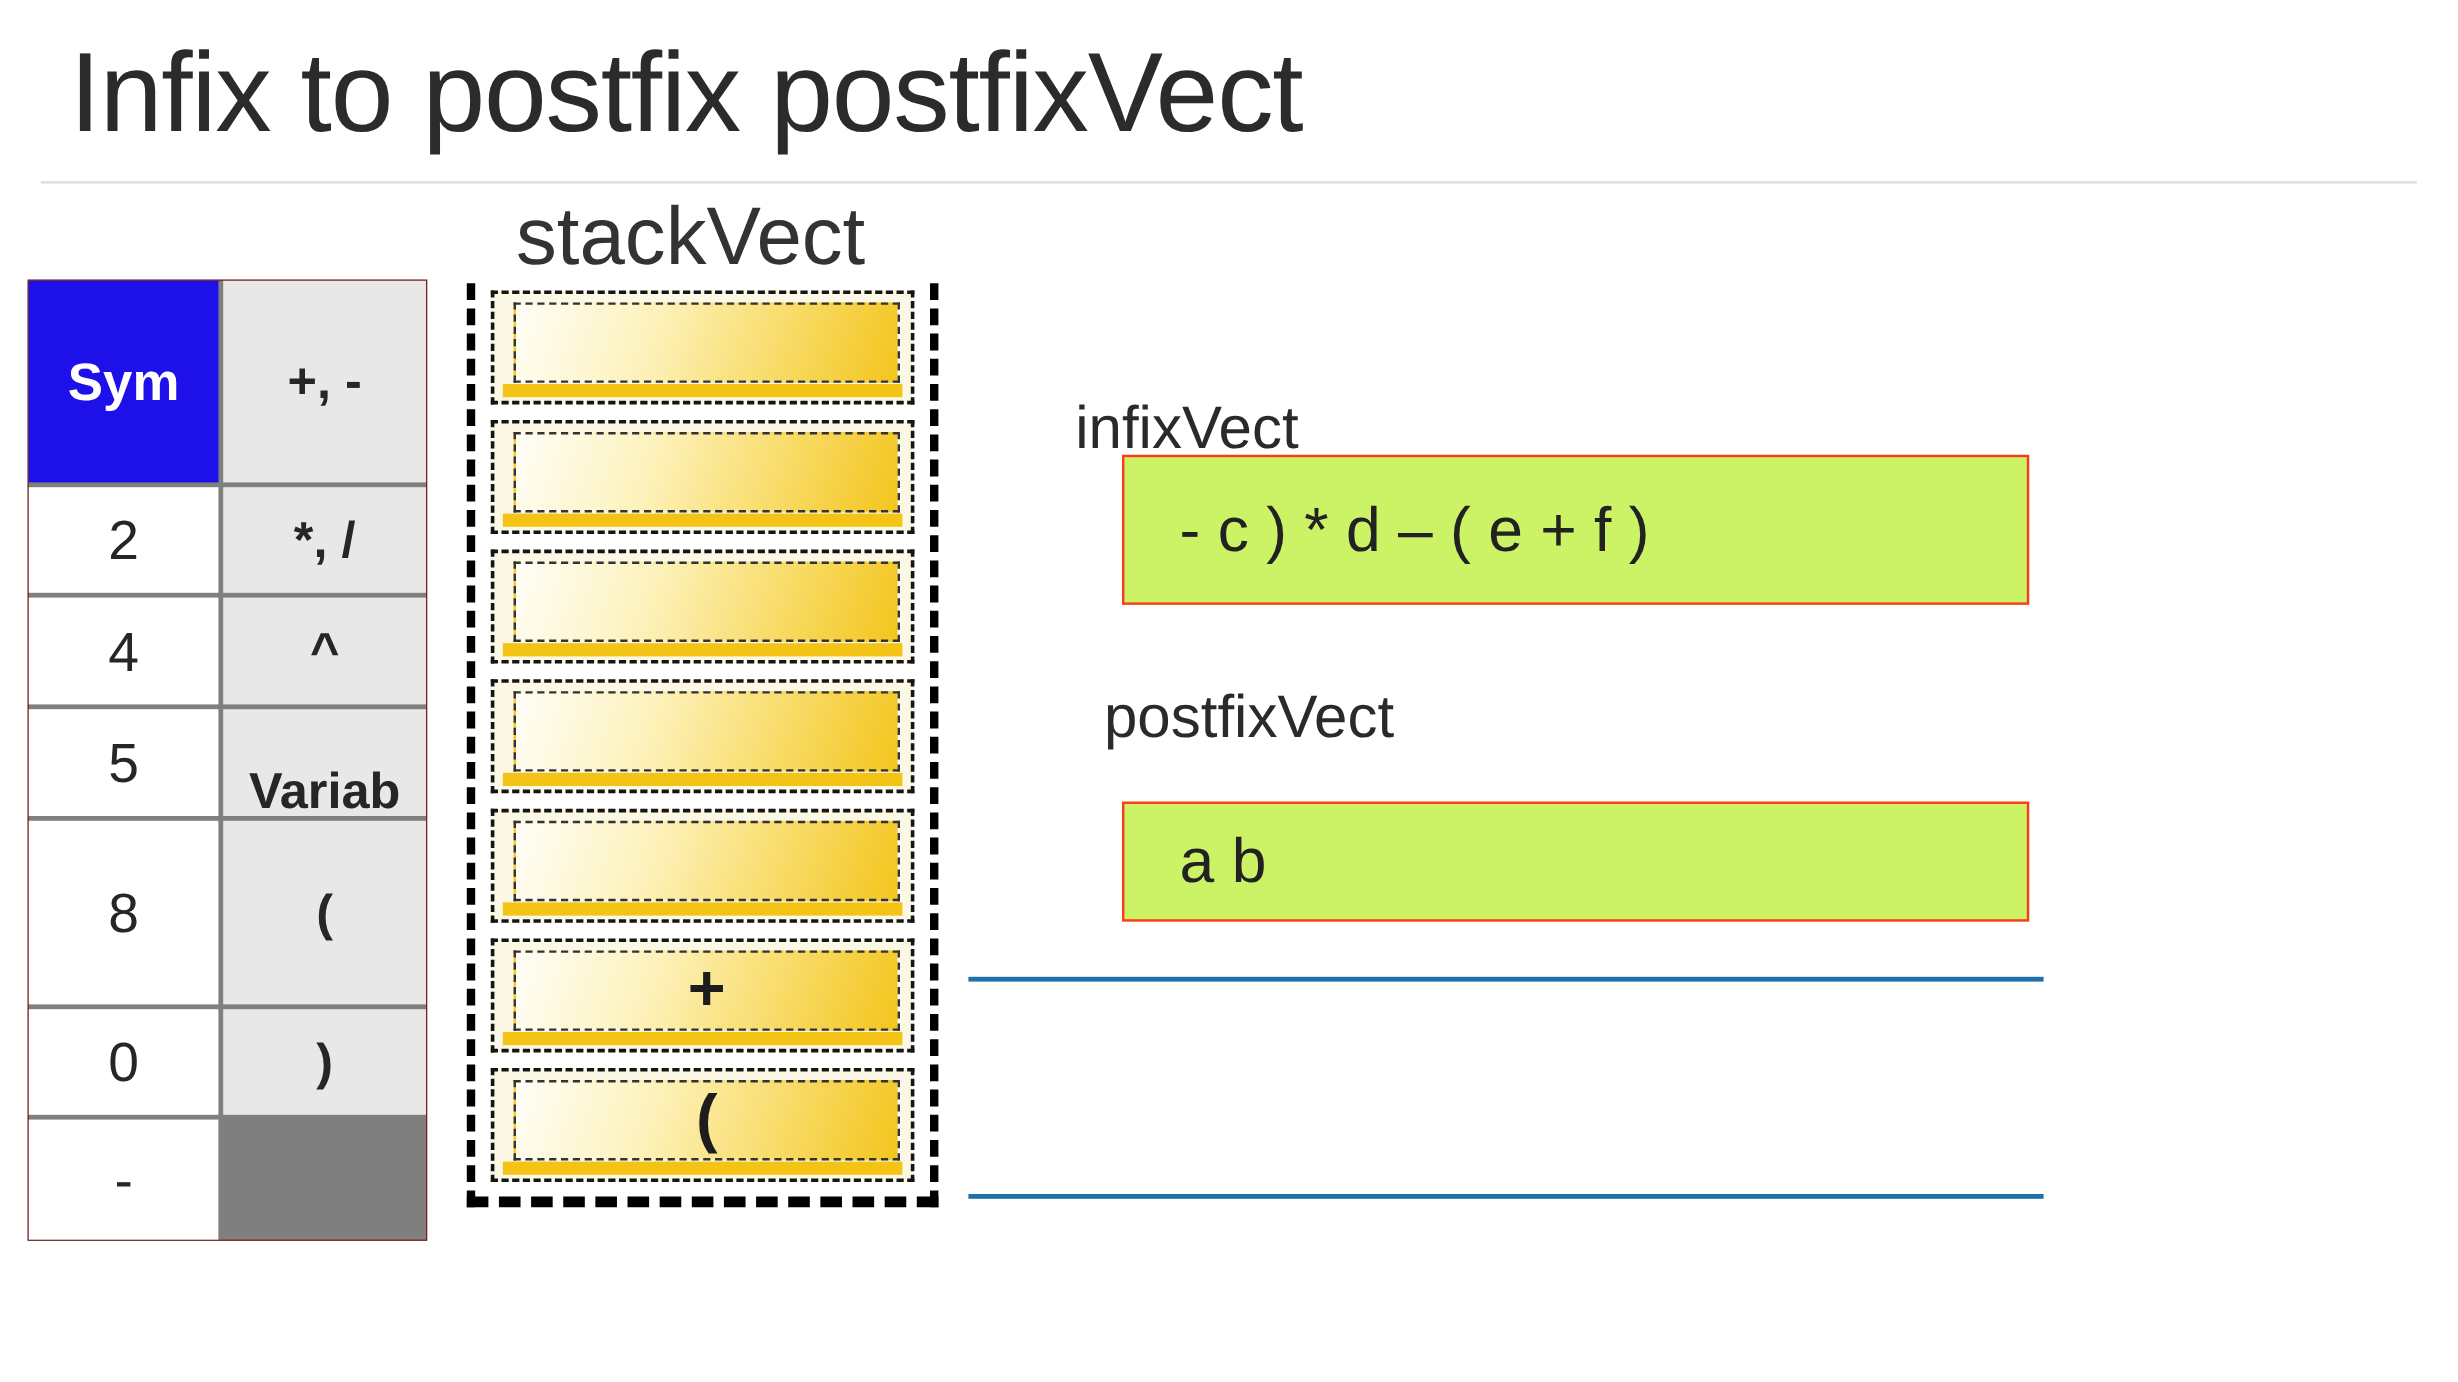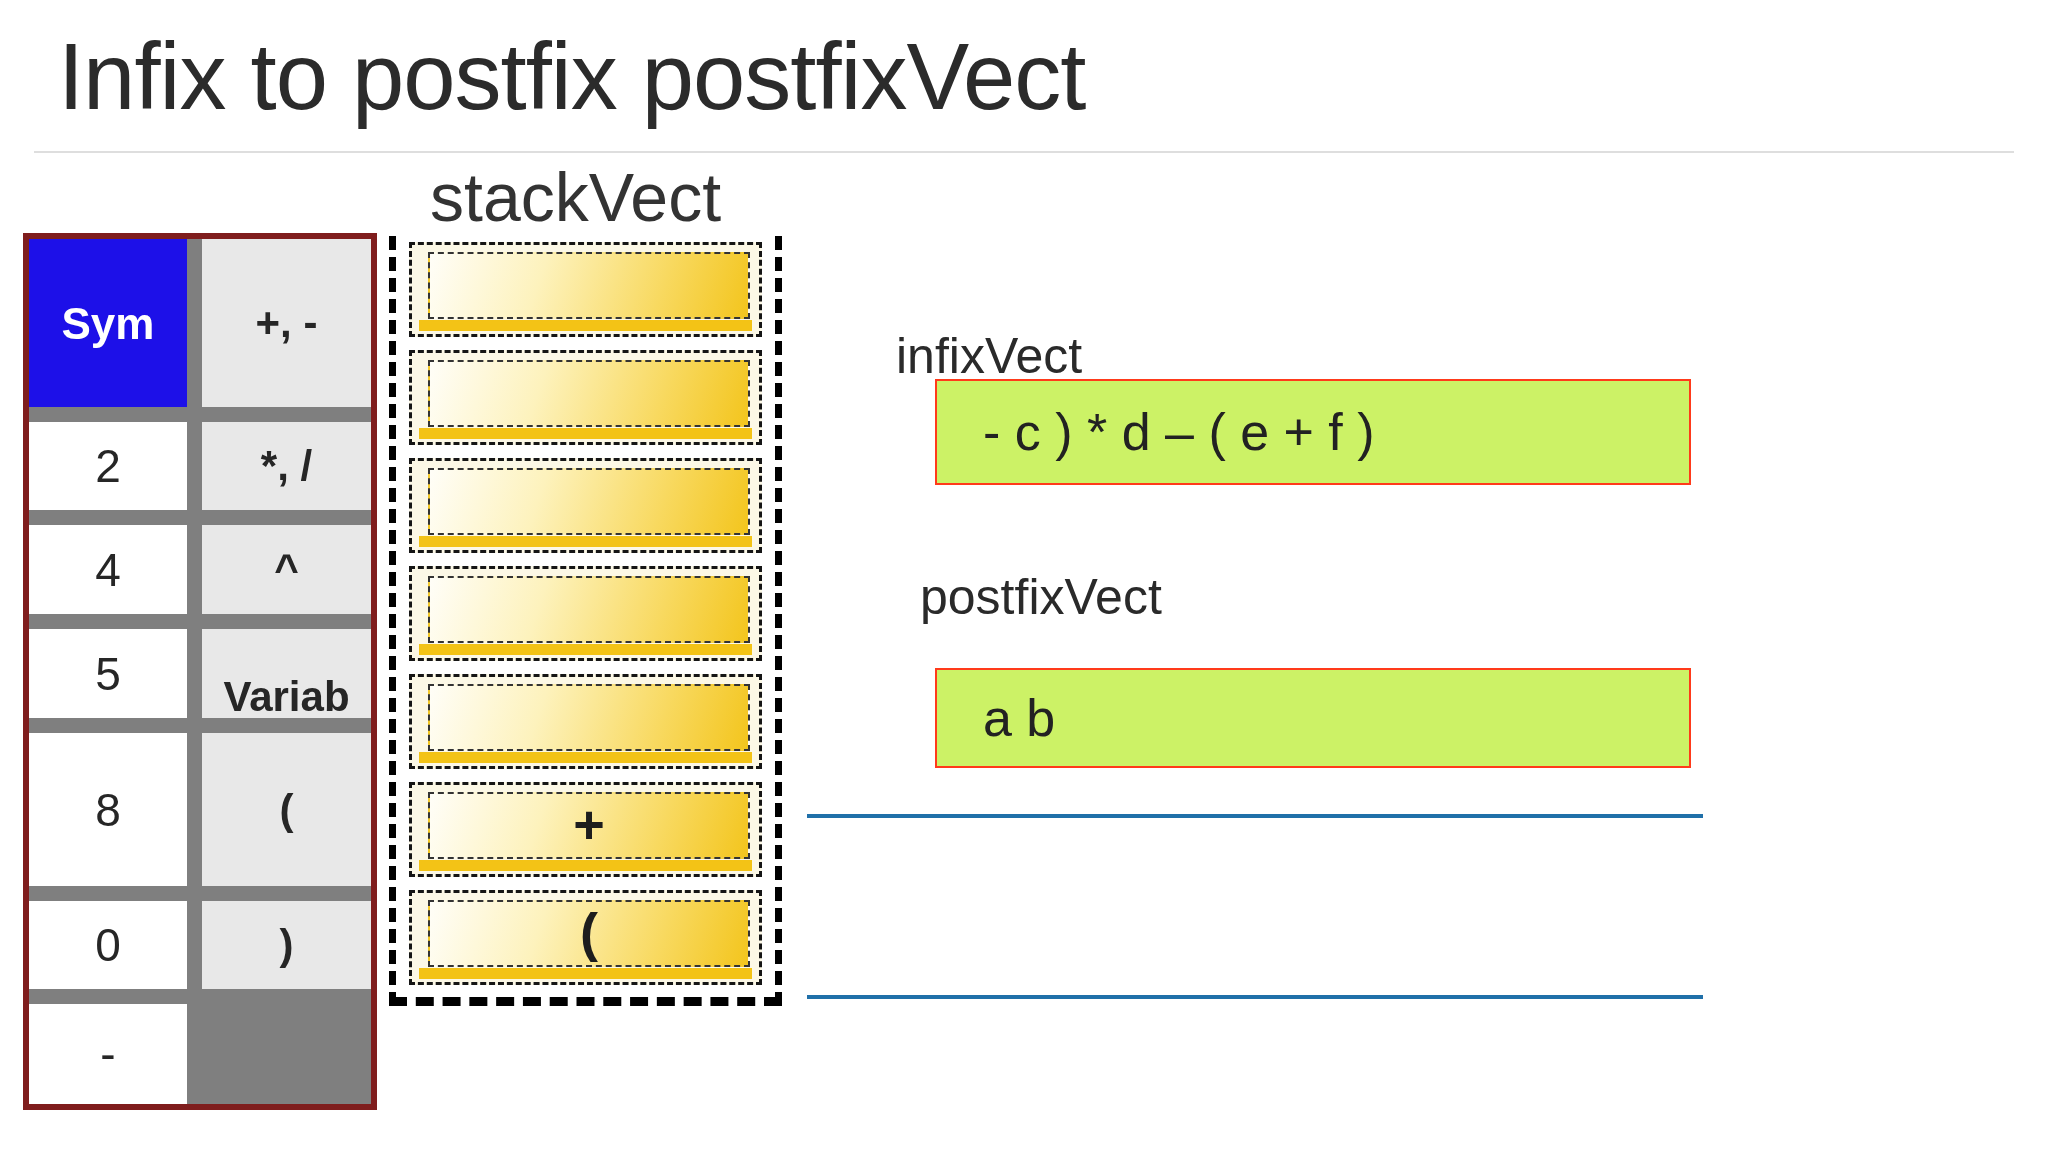--- a/index.html
+++ b/index.html
@@ -29,9 +29,9 @@
     display: grid;
     grid-template-columns: 158px 169px;
     grid-template-rows: 168px 88px 89px 89px 153px 88px 100px;
-    gap: 15px;
+    gap: 4px;
     background: #7f7f7f;
-    border: 6px solid #7f1d1d;
+    border: 1px solid #7f1d1d;
   }
   .pcell {
     display: flex; align-items: center; justify-content: center;

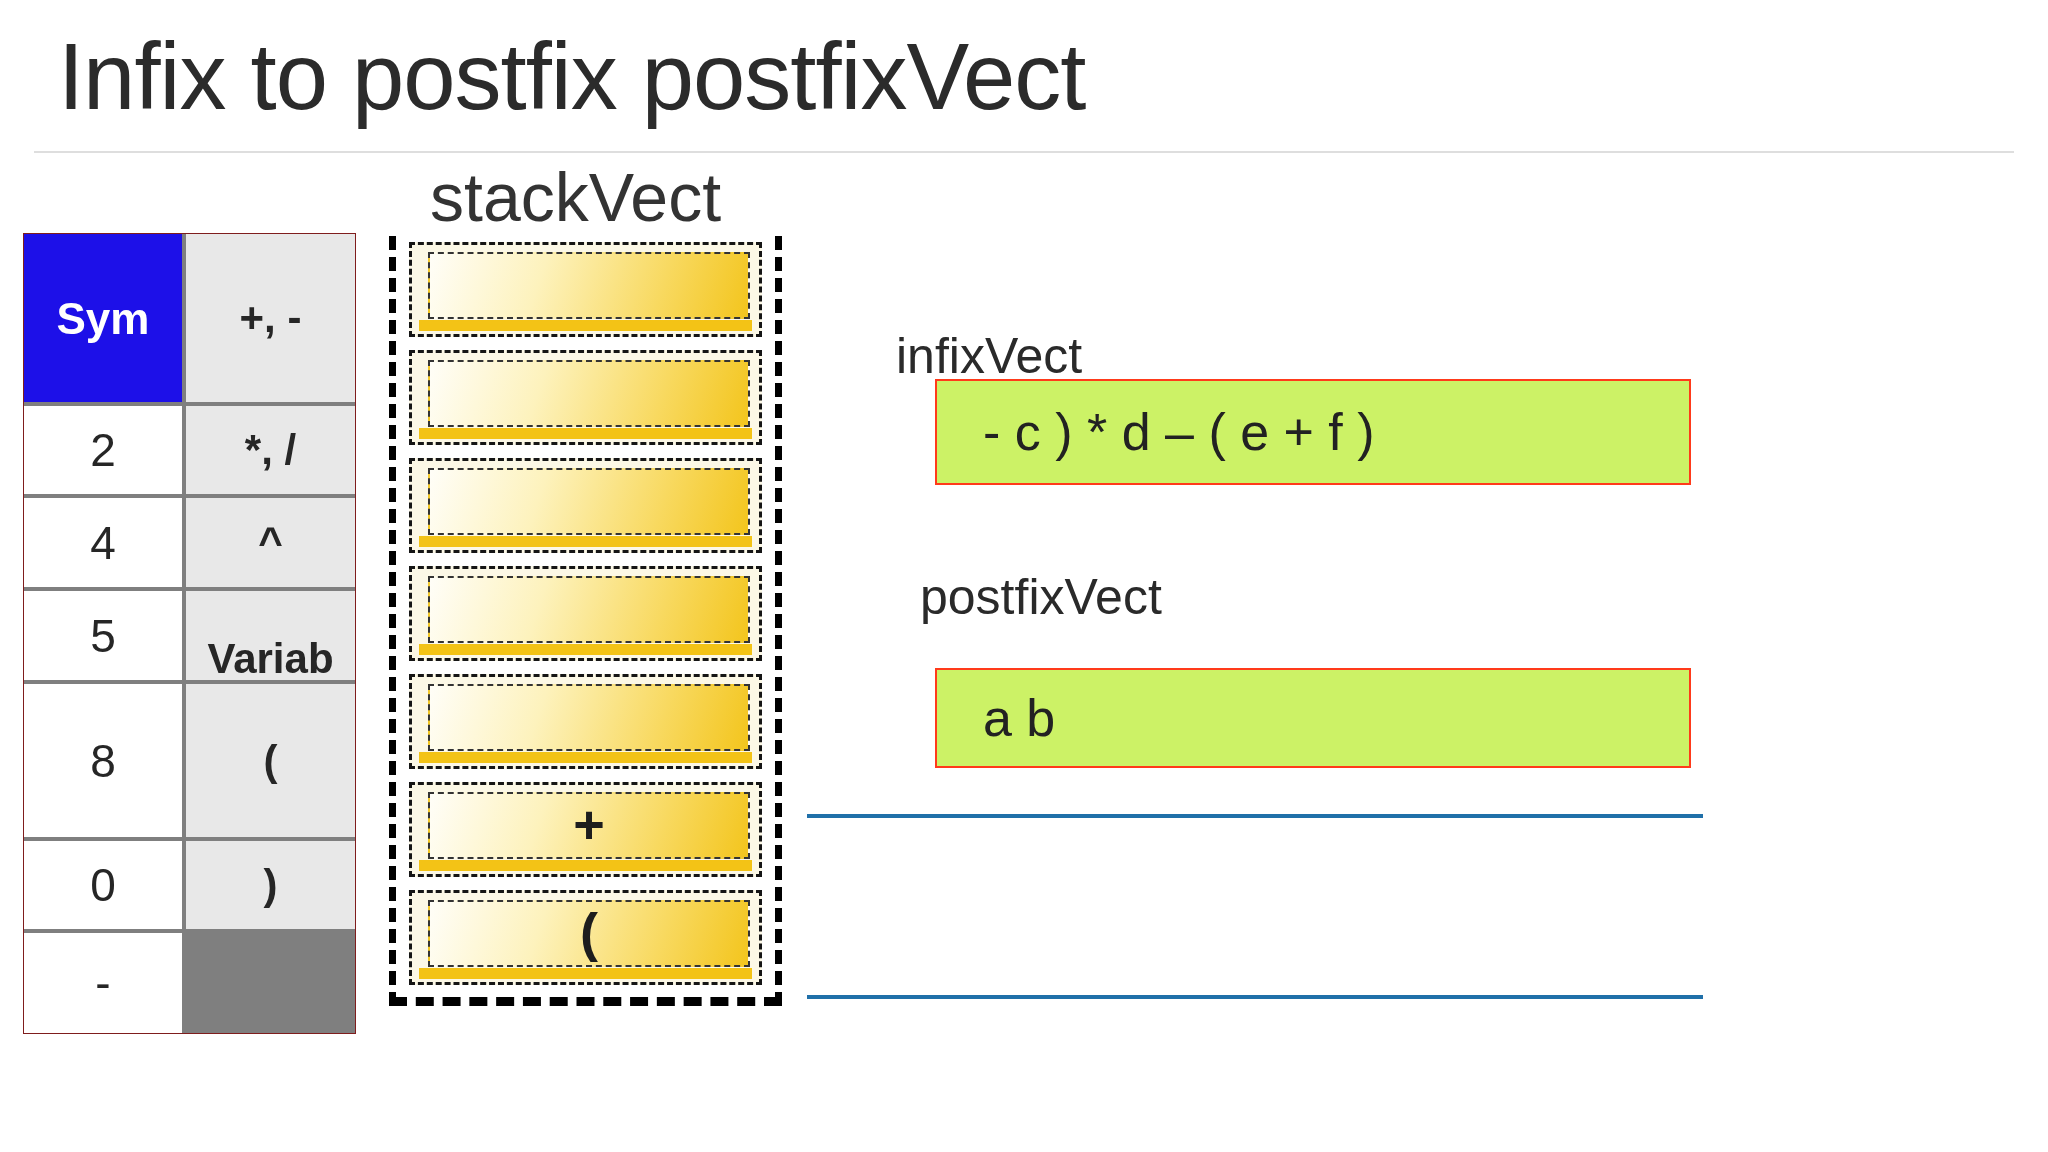--- a/index.html
+++ b/index.html
@@ -100,7 +100,7 @@
     box-sizing: border-box;
     display: flex; align-items: center;
   }
-  .vec-box.infix { top: 379px; height: 106px; }
+  .vec-box.infix { top: 379px; height: 125px; }
   .vec-box.postfix { top: 668px; height: 100px; }
   .vec-text {
     font-size: 52px; color: #222222; padding-left: 46px;

